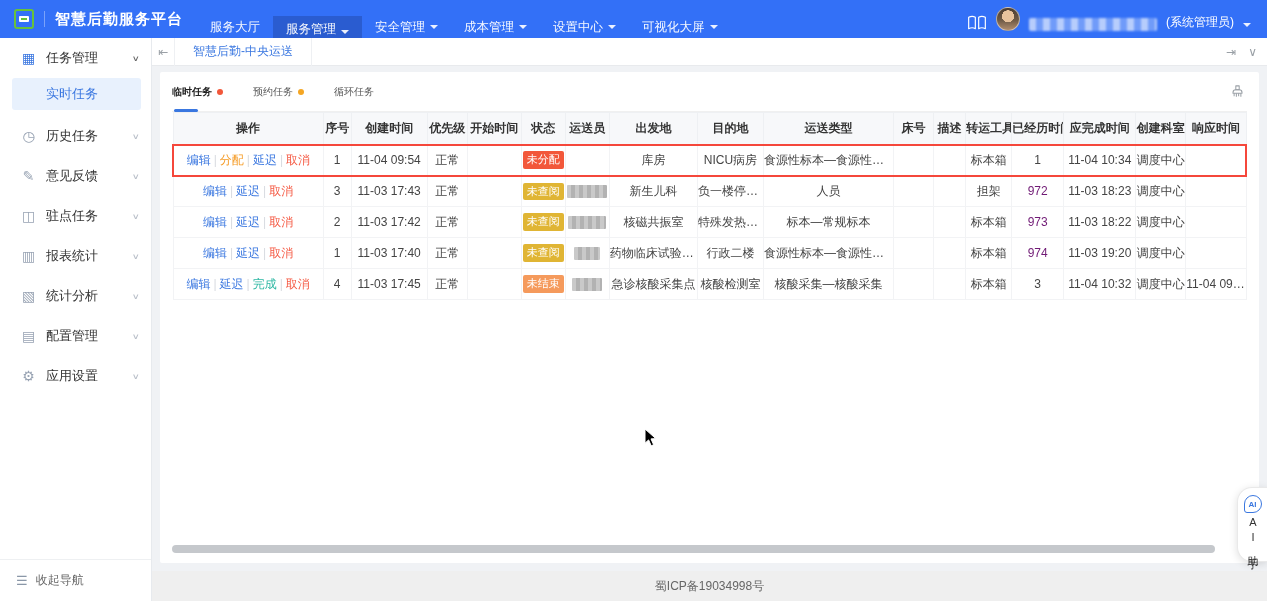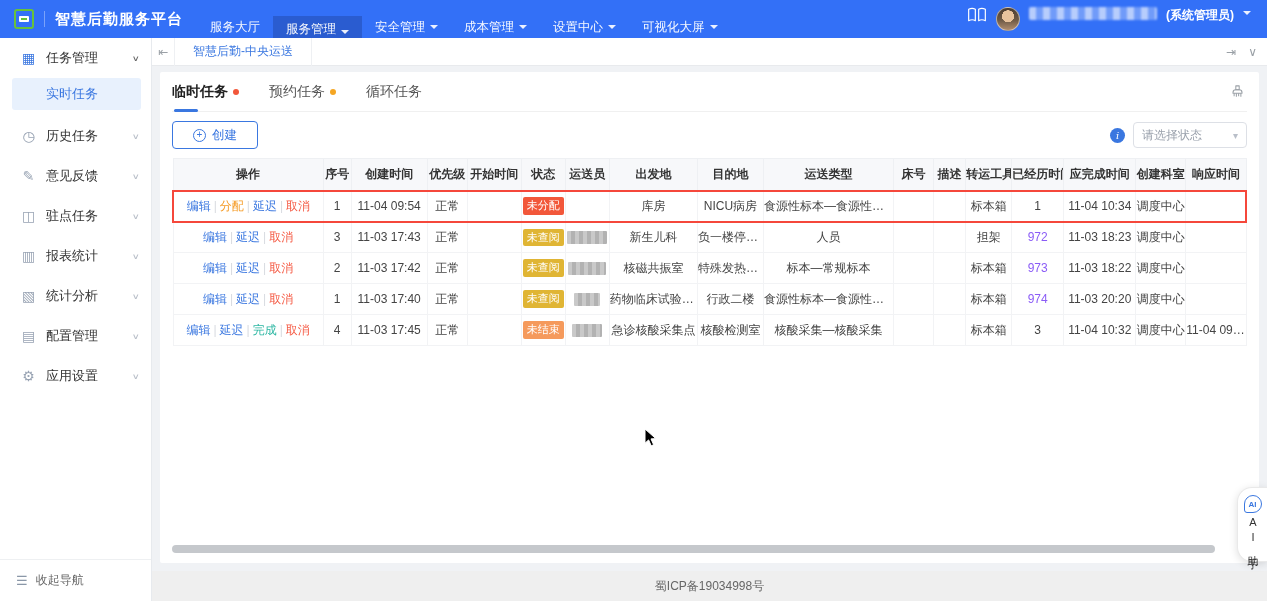--- a/index.html
+++ b/index.html
@@ -18,7 +18,7 @@
   .topnav-item { display:flex; align-items:center; gap:5px; padding:0 13px; font-size:12.5px; color:rgba(255,255,255,.95); cursor:pointer; white-space:nowrap;margin-top:16px; }
   .topnav-item.active { background:#2a5cd0;align-items:flex-end; }
   .caret { width:0; height:0; border:4px solid transparent; border-top-color:rgba(255,255,255,.9); margin-top:4px; }
-  .topbar-right { margin-left:auto; display:flex; align-items:flex-start; gap:9px;font-weight:bold; }
+  .topbar-right { margin-left:auto; display:flex; align-items:flex-end; gap:9px; }
   .book-icon { display:flex; cursor:pointer; }
   .avatar { width:24px; height:24px; border-radius:50%; background:radial-gradient(circle at 50% 38%, #e8c39d 0 34%, transparent 35%), linear-gradient(180deg,#4a3b30 0%, #6e5a46 55%, #b08d6e 100%); border:1px solid rgba(255,255,255,.5); cursor:pointer; }
   .tb-blur { width:128px; height:13px; border-radius:2px; background:repeating-linear-gradient(90deg, rgba(255,255,255,.65) 0 7px, rgba(255,255,255,.3) 7px 14px); filter:blur(1px); }

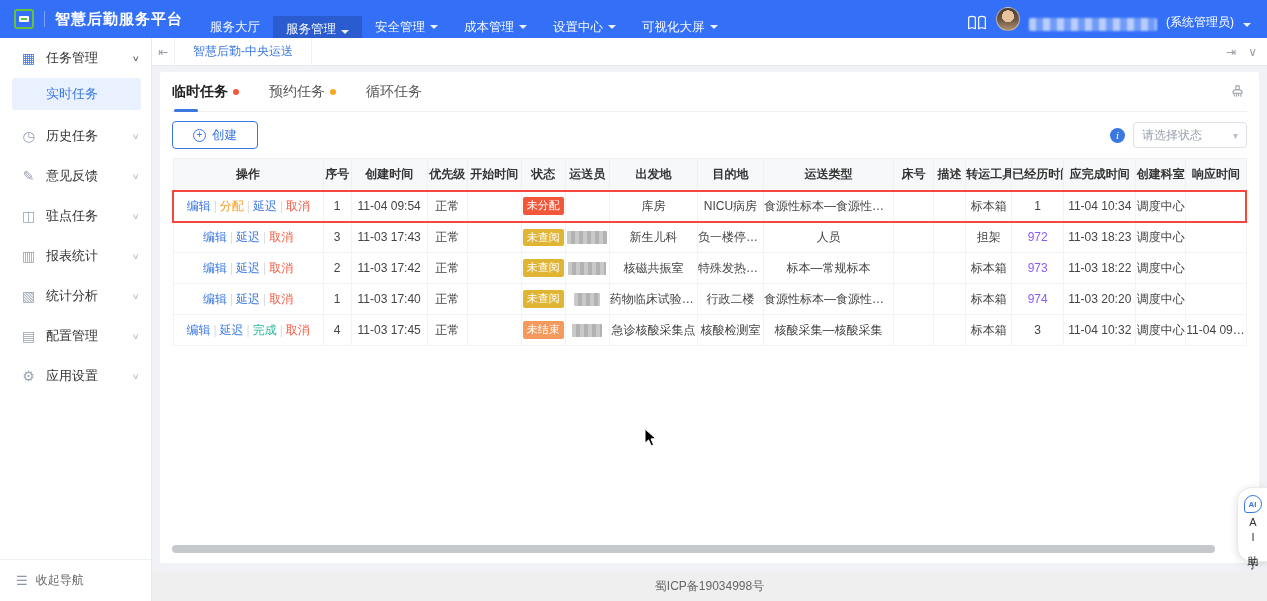--- a/index.html
+++ b/index.html
@@ -46,7 +46,7 @@
   
   .panel { flex:1; margin:6px 8px 8px; background:#fff; border-radius:2px; padding:0 12px; position:relative; min-height:0; overflow:hidden; }
   .panel-tabs { height:40px; display:flex; align-items:center; border-bottom:1px solid #f0f0f0; }
-  .ptab { margin-right:30px; height:40px; display:flex; align-items:center; gap:5px; font-size:14px; color:#555; cursor:pointer; position:relative; }
+  .ptab { margin-right:30px; height:40px; display:flex; align-items:center; gap:5px; font-size:10px; color:#555; cursor:pointer; position:relative; }
   .ptab.active { color:#222; font-weight:bold; }
   .ptab-underline { position:absolute; bottom:0; left:2px; width:24px; height:3px; background:#3a77e0; border-radius:2px; }
   .pdot { width:6px; height:6px; border-radius:50%; display:inline-block; }

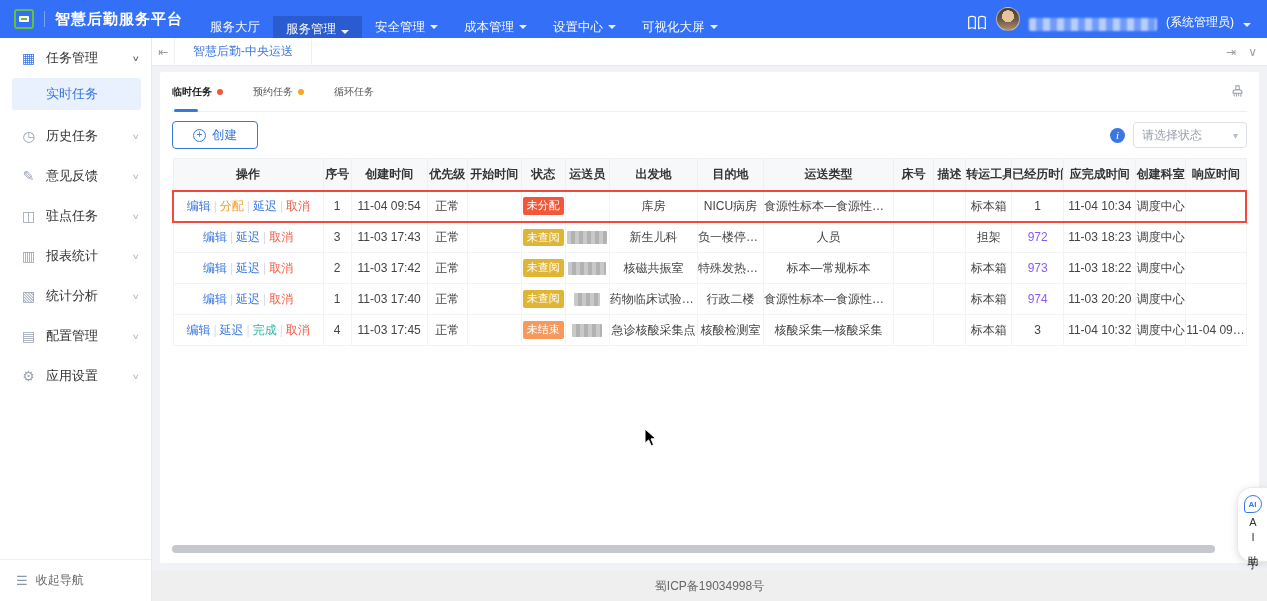--- a/index.html
+++ b/index.html
@@ -213,19 +213,6 @@
             </div>
           </div>
 
-        <div class="toolbar">
-          <button class="create-btn">
-            <span class="plus-icon"></span>
-            <span>创建</span>
-          </button>
-          <div class="toolbar-right">
-            <span class="info-icon">i</span>
-            <div class="select">
-              <span>请选择状态</span>
-              <span class="sel-caret">▾</span>
-            </div>
-          </div>
-        </div>
 
         <table>
           <colgroup>

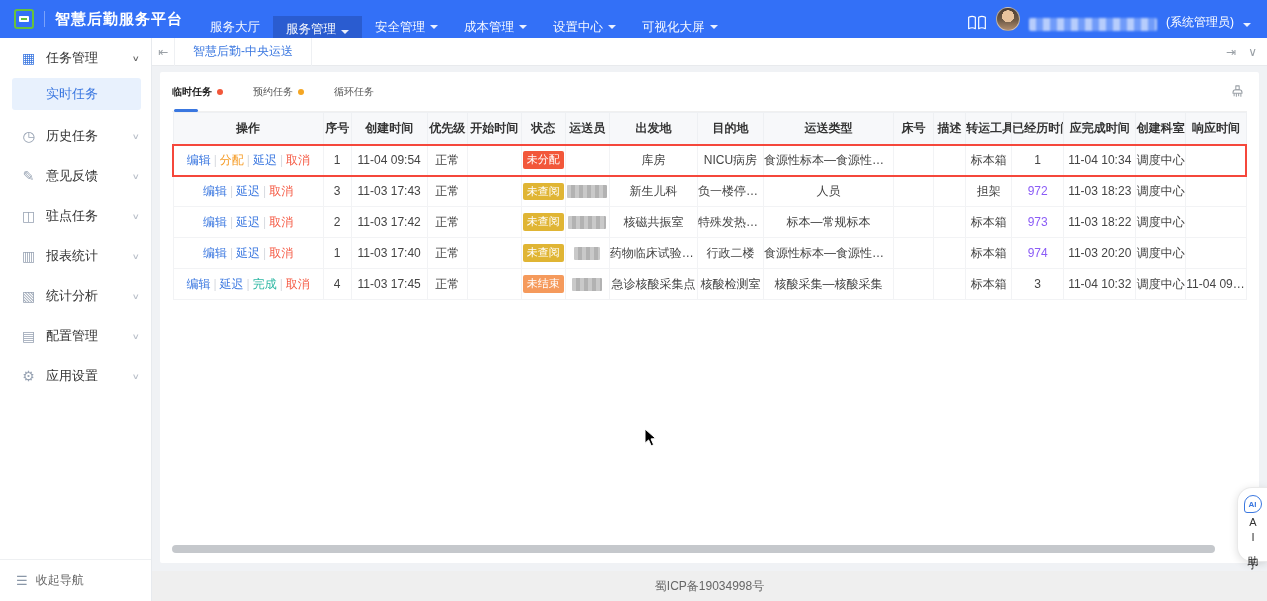--- a/index.html
+++ b/index.html
@@ -72,7 +72,7 @@
   .action-sep { color:#d8dbe0; margin:0 3px; }
   .badge { display:inline-block; padding:2px 4px; border-radius:2px; color:#fff; font-size:11px; line-height:1.2; }
   .blur-block { display:inline-block; height:13px; border-radius:1px; background:repeating-linear-gradient(90deg,#c9c9c9 0 4px,#b2b2b2 4px 8px); filter:blur(.6px); vertical-align:middle; }
-  .elapsed-alert { color:#8b5cf6; }
+  .elapsed-alert { color:#701a75; }
 
   .hscroll { position:absolute; left:12px; right:44px; bottom:10px; height:8px; background:#c5c8cc; border-radius:4px; cursor:pointer; }
 

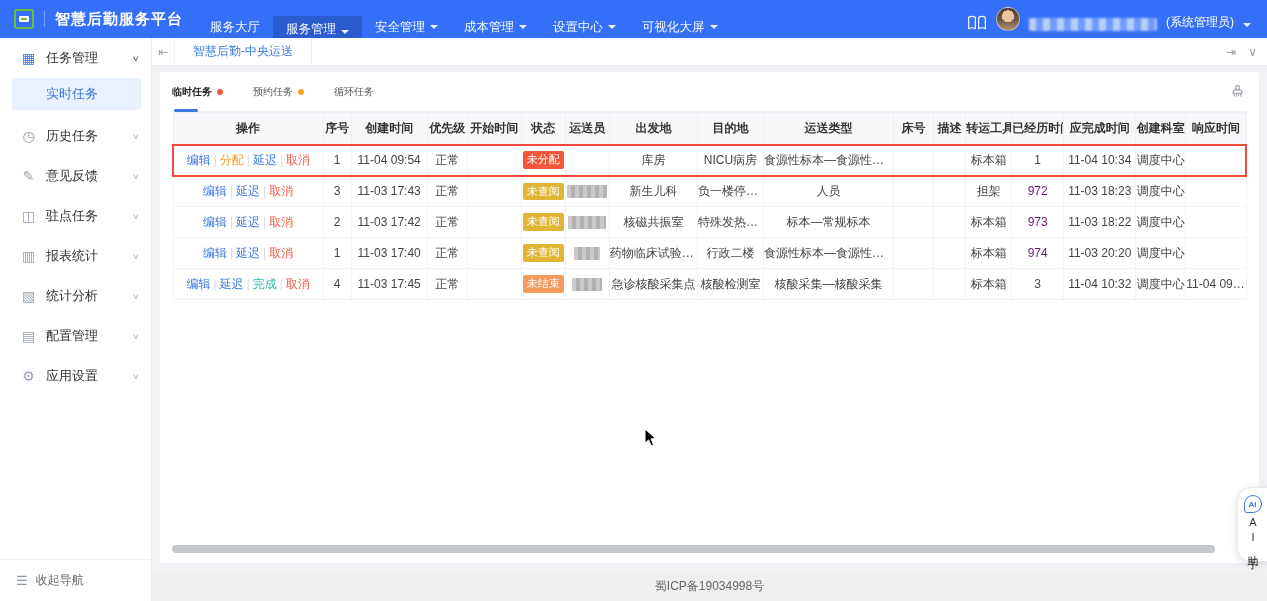--- a/index.html
+++ b/index.html
@@ -328,7 +328,7 @@
                 <td></td>
                 <td>标本箱</td>
                 <td><span class="elapsed-alert">974</span></td>
-                <td>11-03 20:20</td>
+                <td>11-03 19:20</td>
                 <td>调度中心</td>
                 <td></td>
               </tr>

